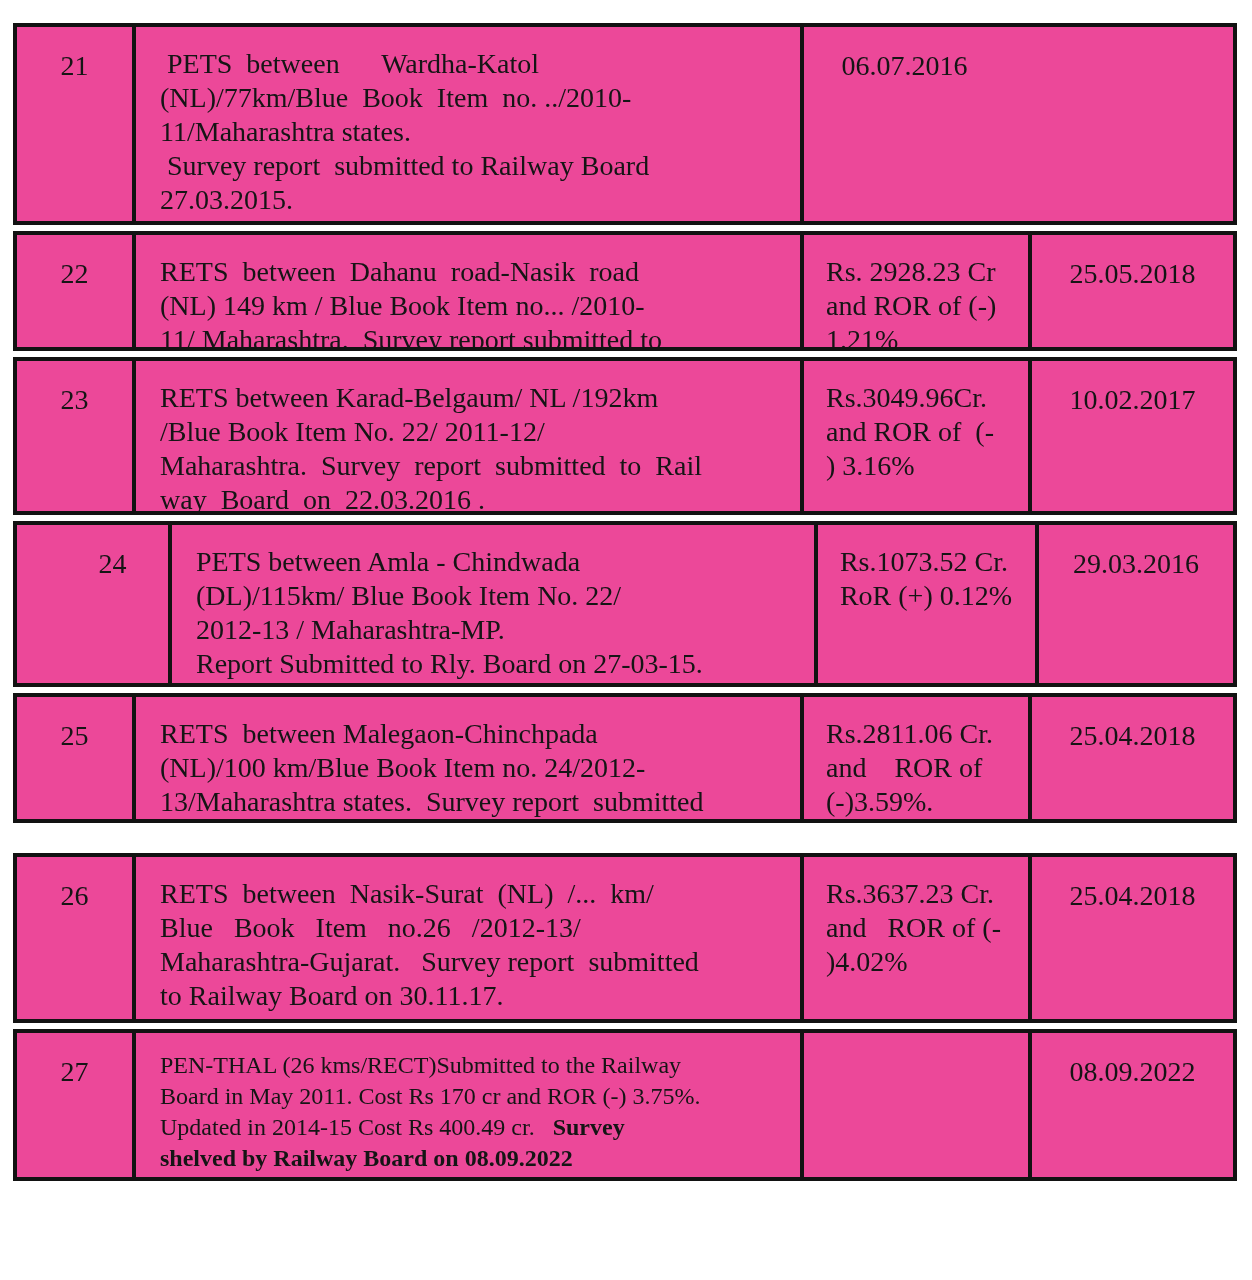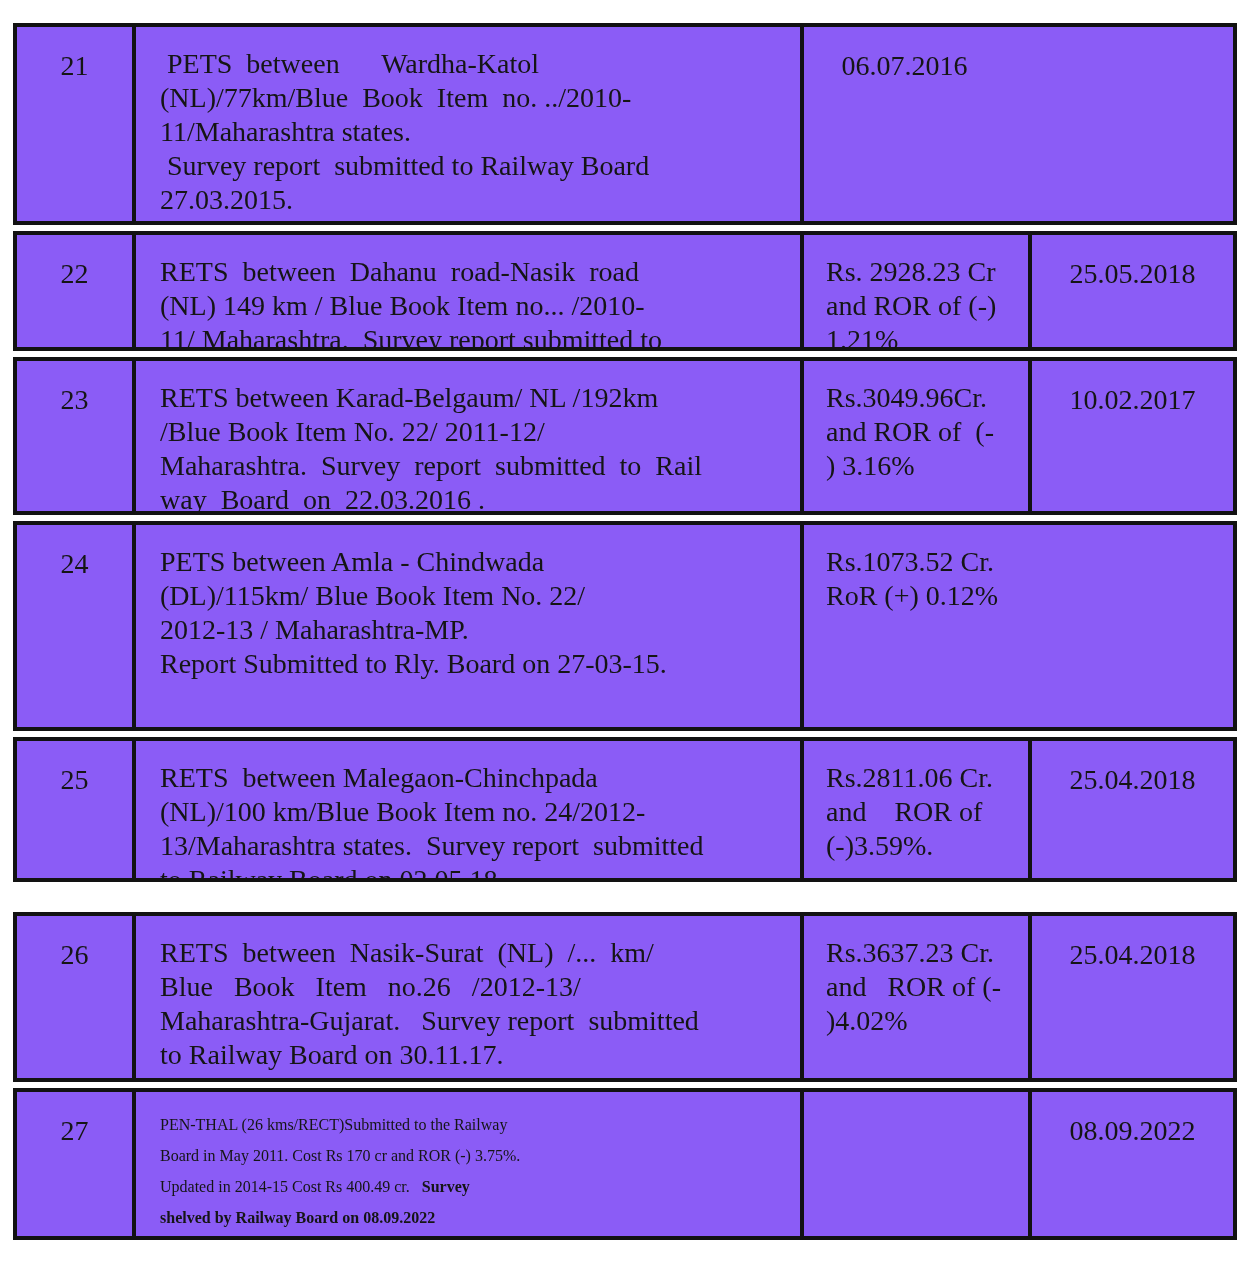--- a/index.html
+++ b/index.html
@@ -23,7 +23,7 @@
     box-sizing: border-box;
     border: 4px solid #121212;
     margin-bottom: 6px;
-    background: #8b5cf6;
+    background: #ec4899;
   }
   .cell {
     box-sizing: border-box;

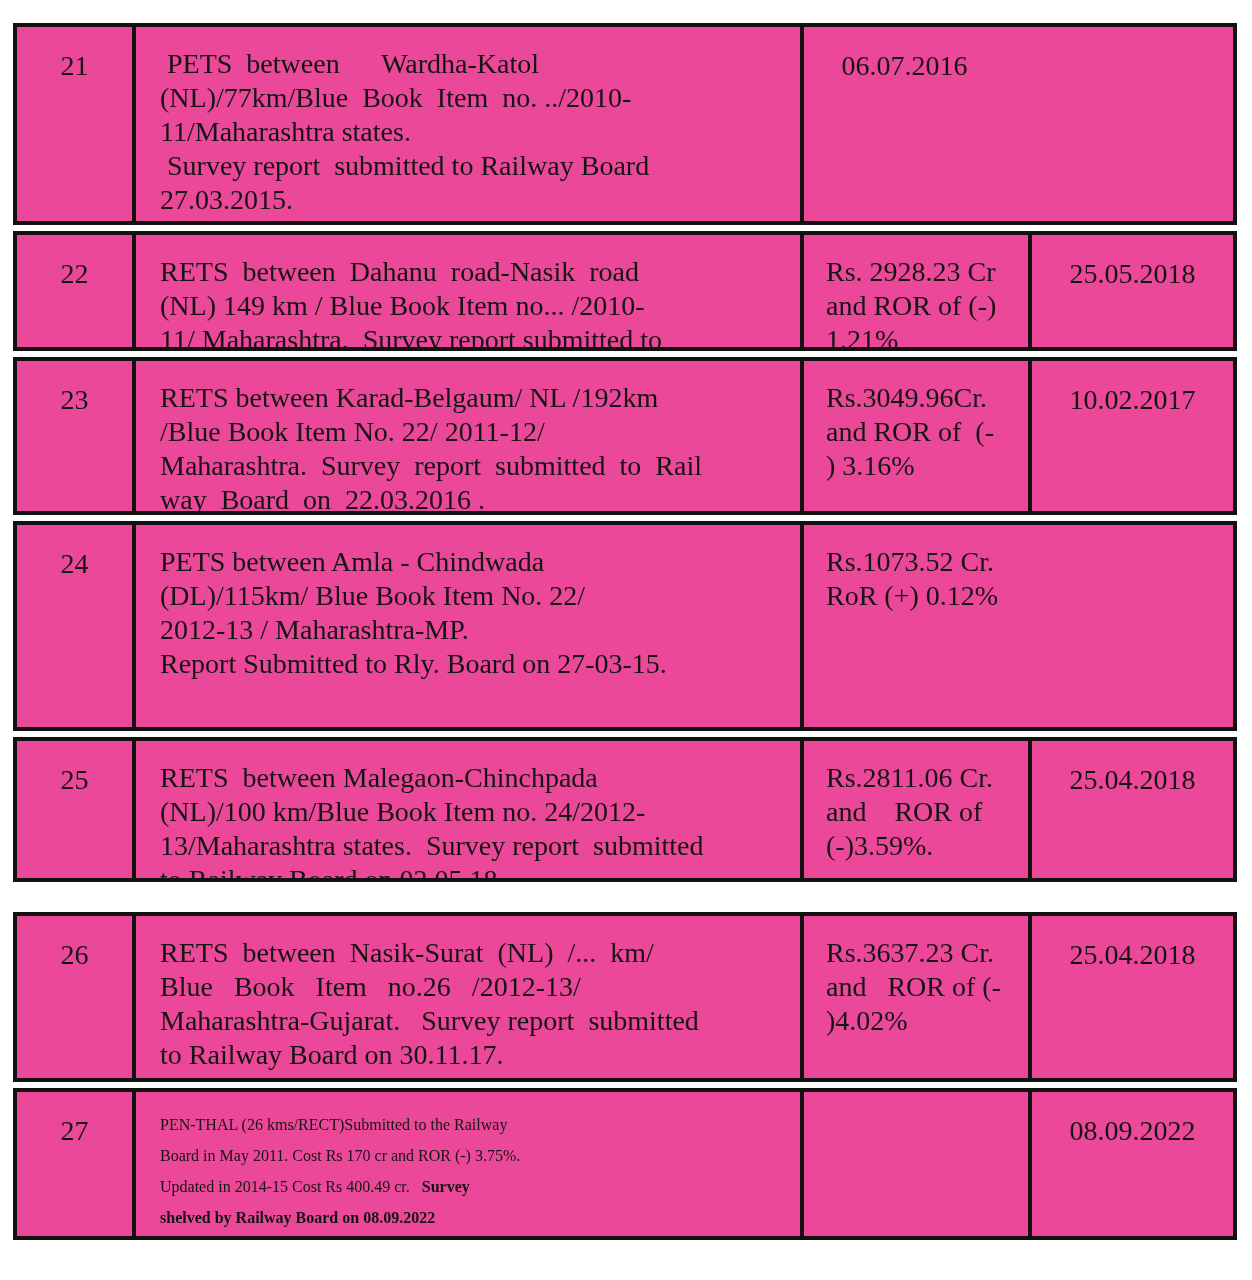--- a/index.html
+++ b/index.html
@@ -56,7 +56,7 @@
   .r1 { height: 202px; }
   .r2 { height: 120px; }
   .r3 { height: 158px; }
-  .r4 { height: 210px; }
+  .r4 { height: 166px; padding-left: 40px; }
   .r5 { height: 145px; }
   .r6 { height: 170px; margin-top: 30px; }
   .r7 { height: 152px; }

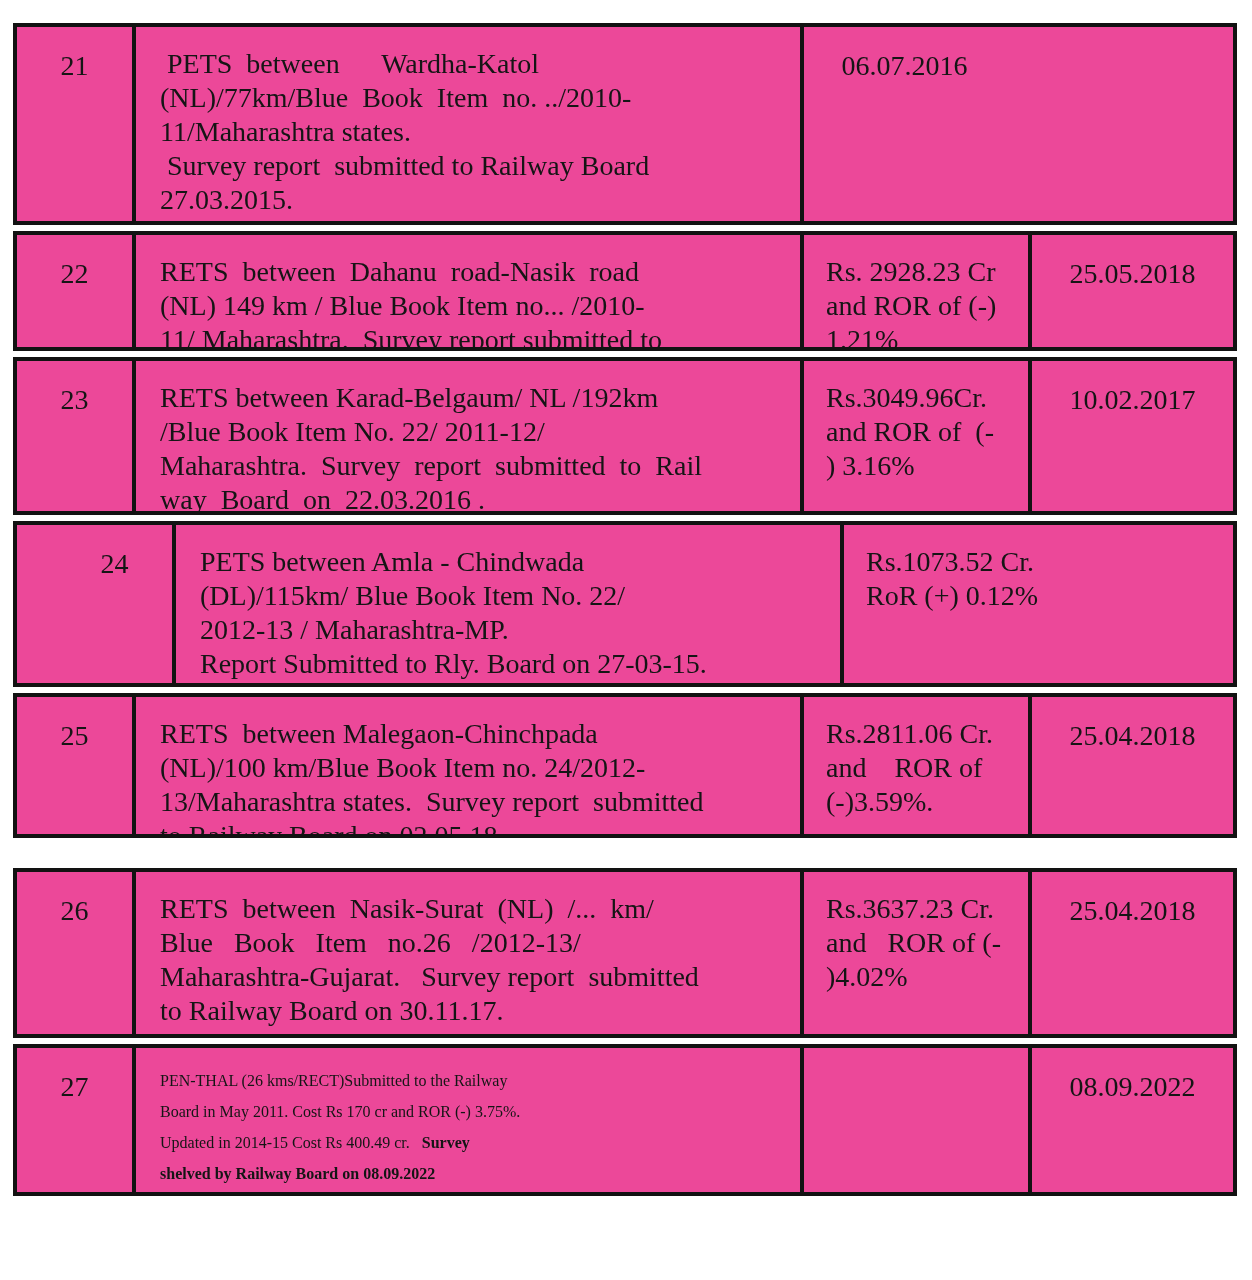--- a/index.html
+++ b/index.html
@@ -114,6 +114,7 @@
 Report Submitted to Rly. Board on 27-03-15.</div>
     <div class="cell c-cost">Rs.1073.52 Cr.
 RoR (+) 0.12%</div>
+    <div class="cell c-date">29.03.2016</div>
   </div>
 
   <div class="t-row r5">

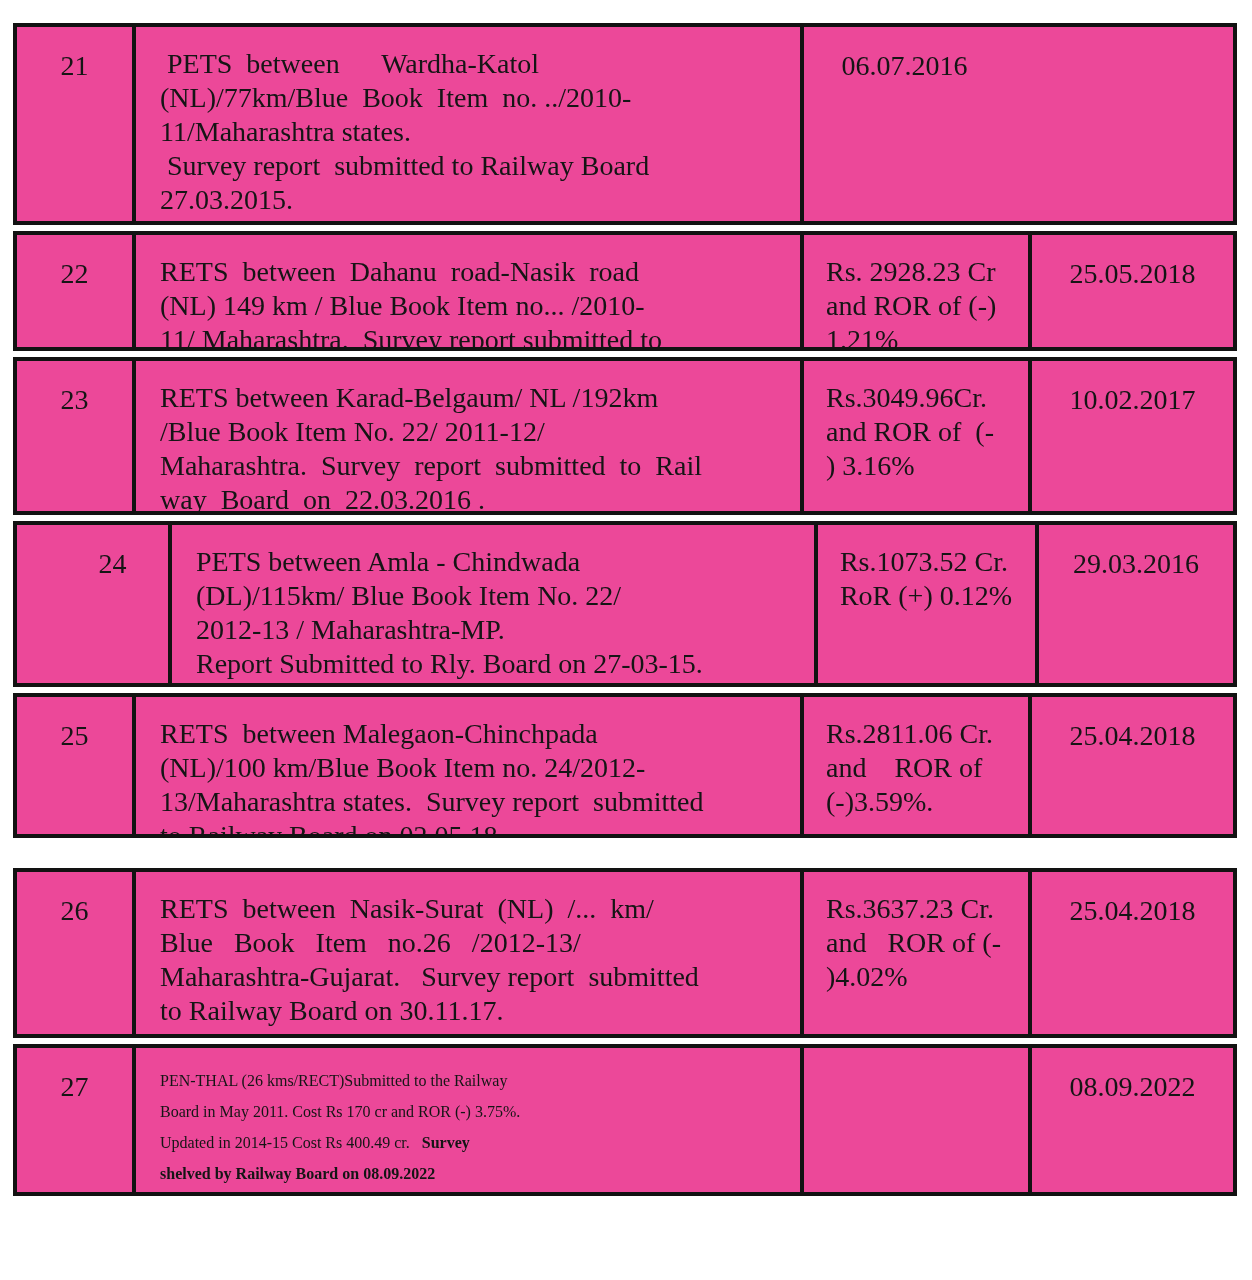--- a/index.html
+++ b/index.html
@@ -57,7 +57,7 @@
   .r2 { height: 120px; }
   .r3 { height: 158px; }
   .r4 { height: 166px; padding-left: 40px; }
-  .r5 { height: 145px; }
+  .r5 { height: 130px; }
   .r6 { height: 170px; margin-top: 30px; }
   .r7 { height: 152px; }
   .r7 .c-desc {

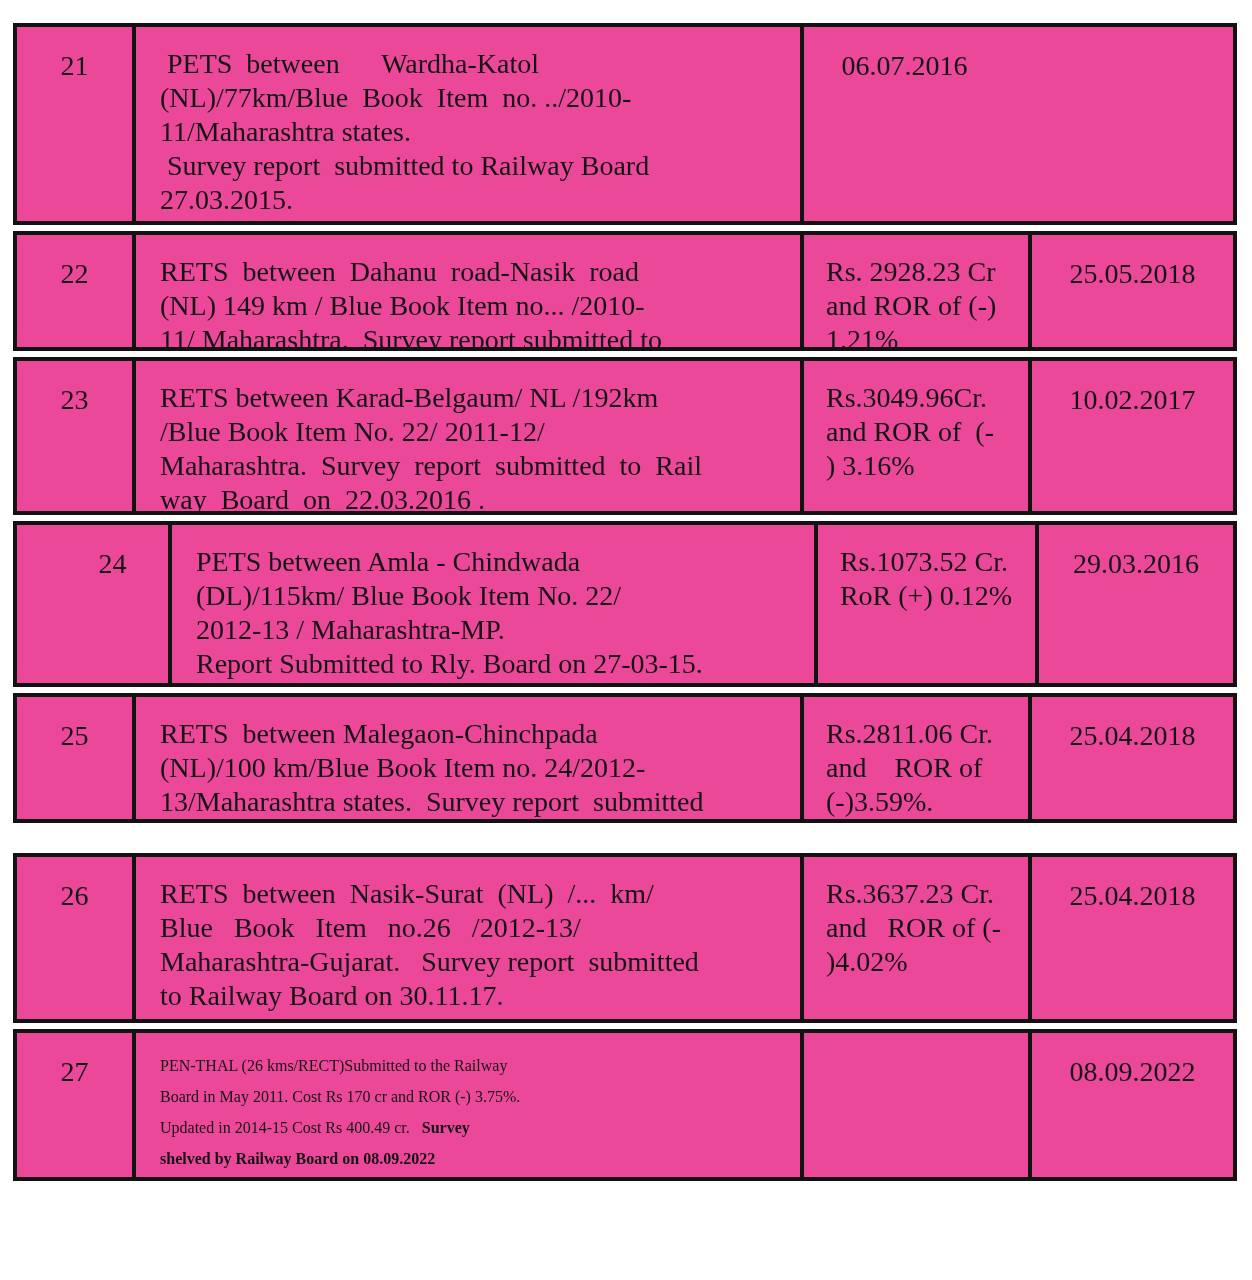--- a/index.html
+++ b/index.html
@@ -61,7 +61,7 @@
   .r6 { height: 170px; margin-top: 30px; }
   .r7 { height: 152px; }
   .r7 .c-desc {
-    font-size: 16px;
+    font-size: 24px;
     line-height: 31px;
     padding-top: 17px;
   }

